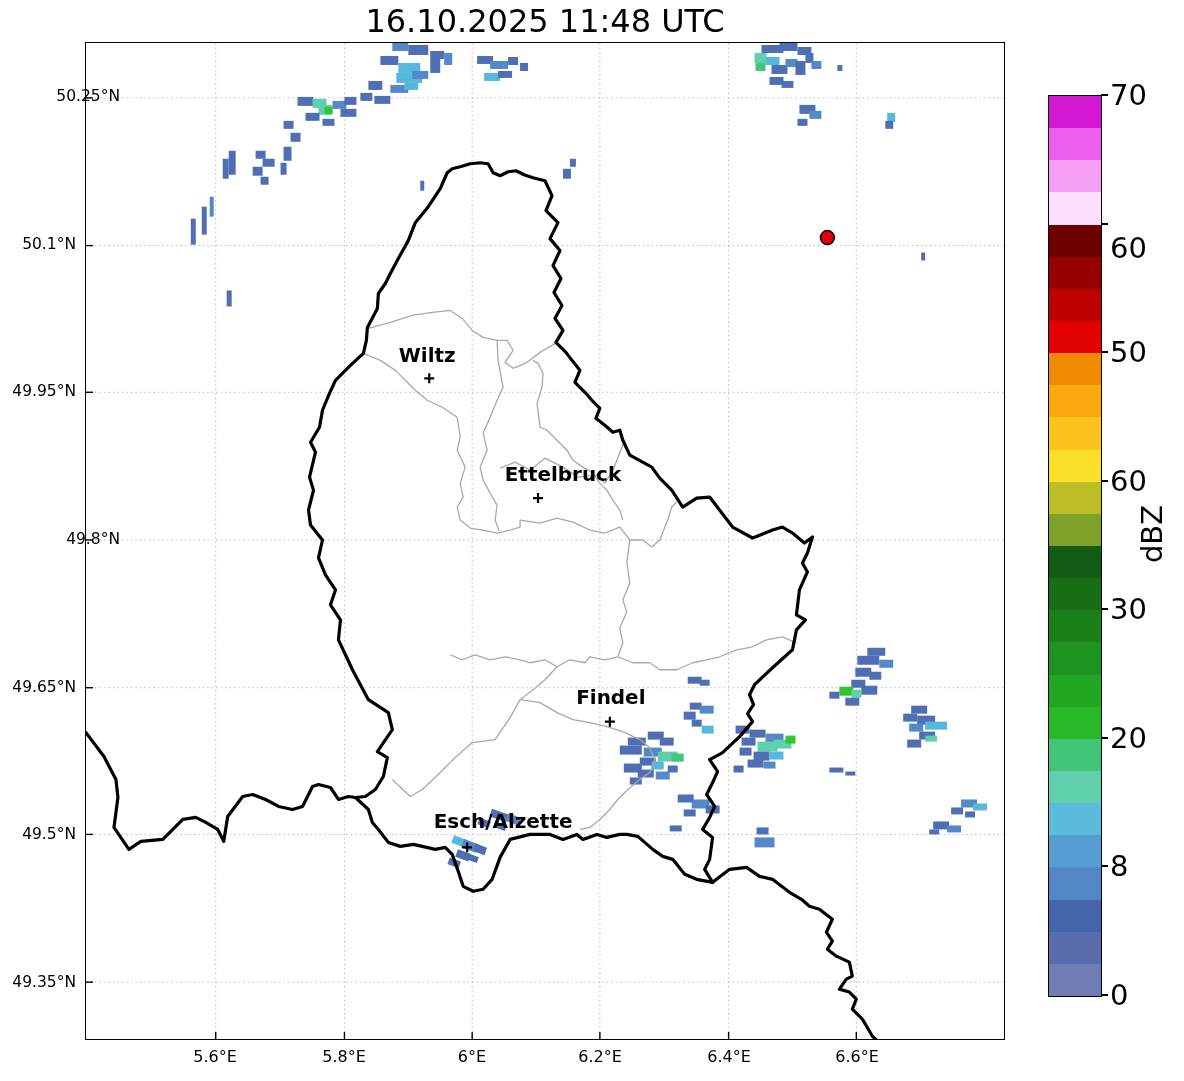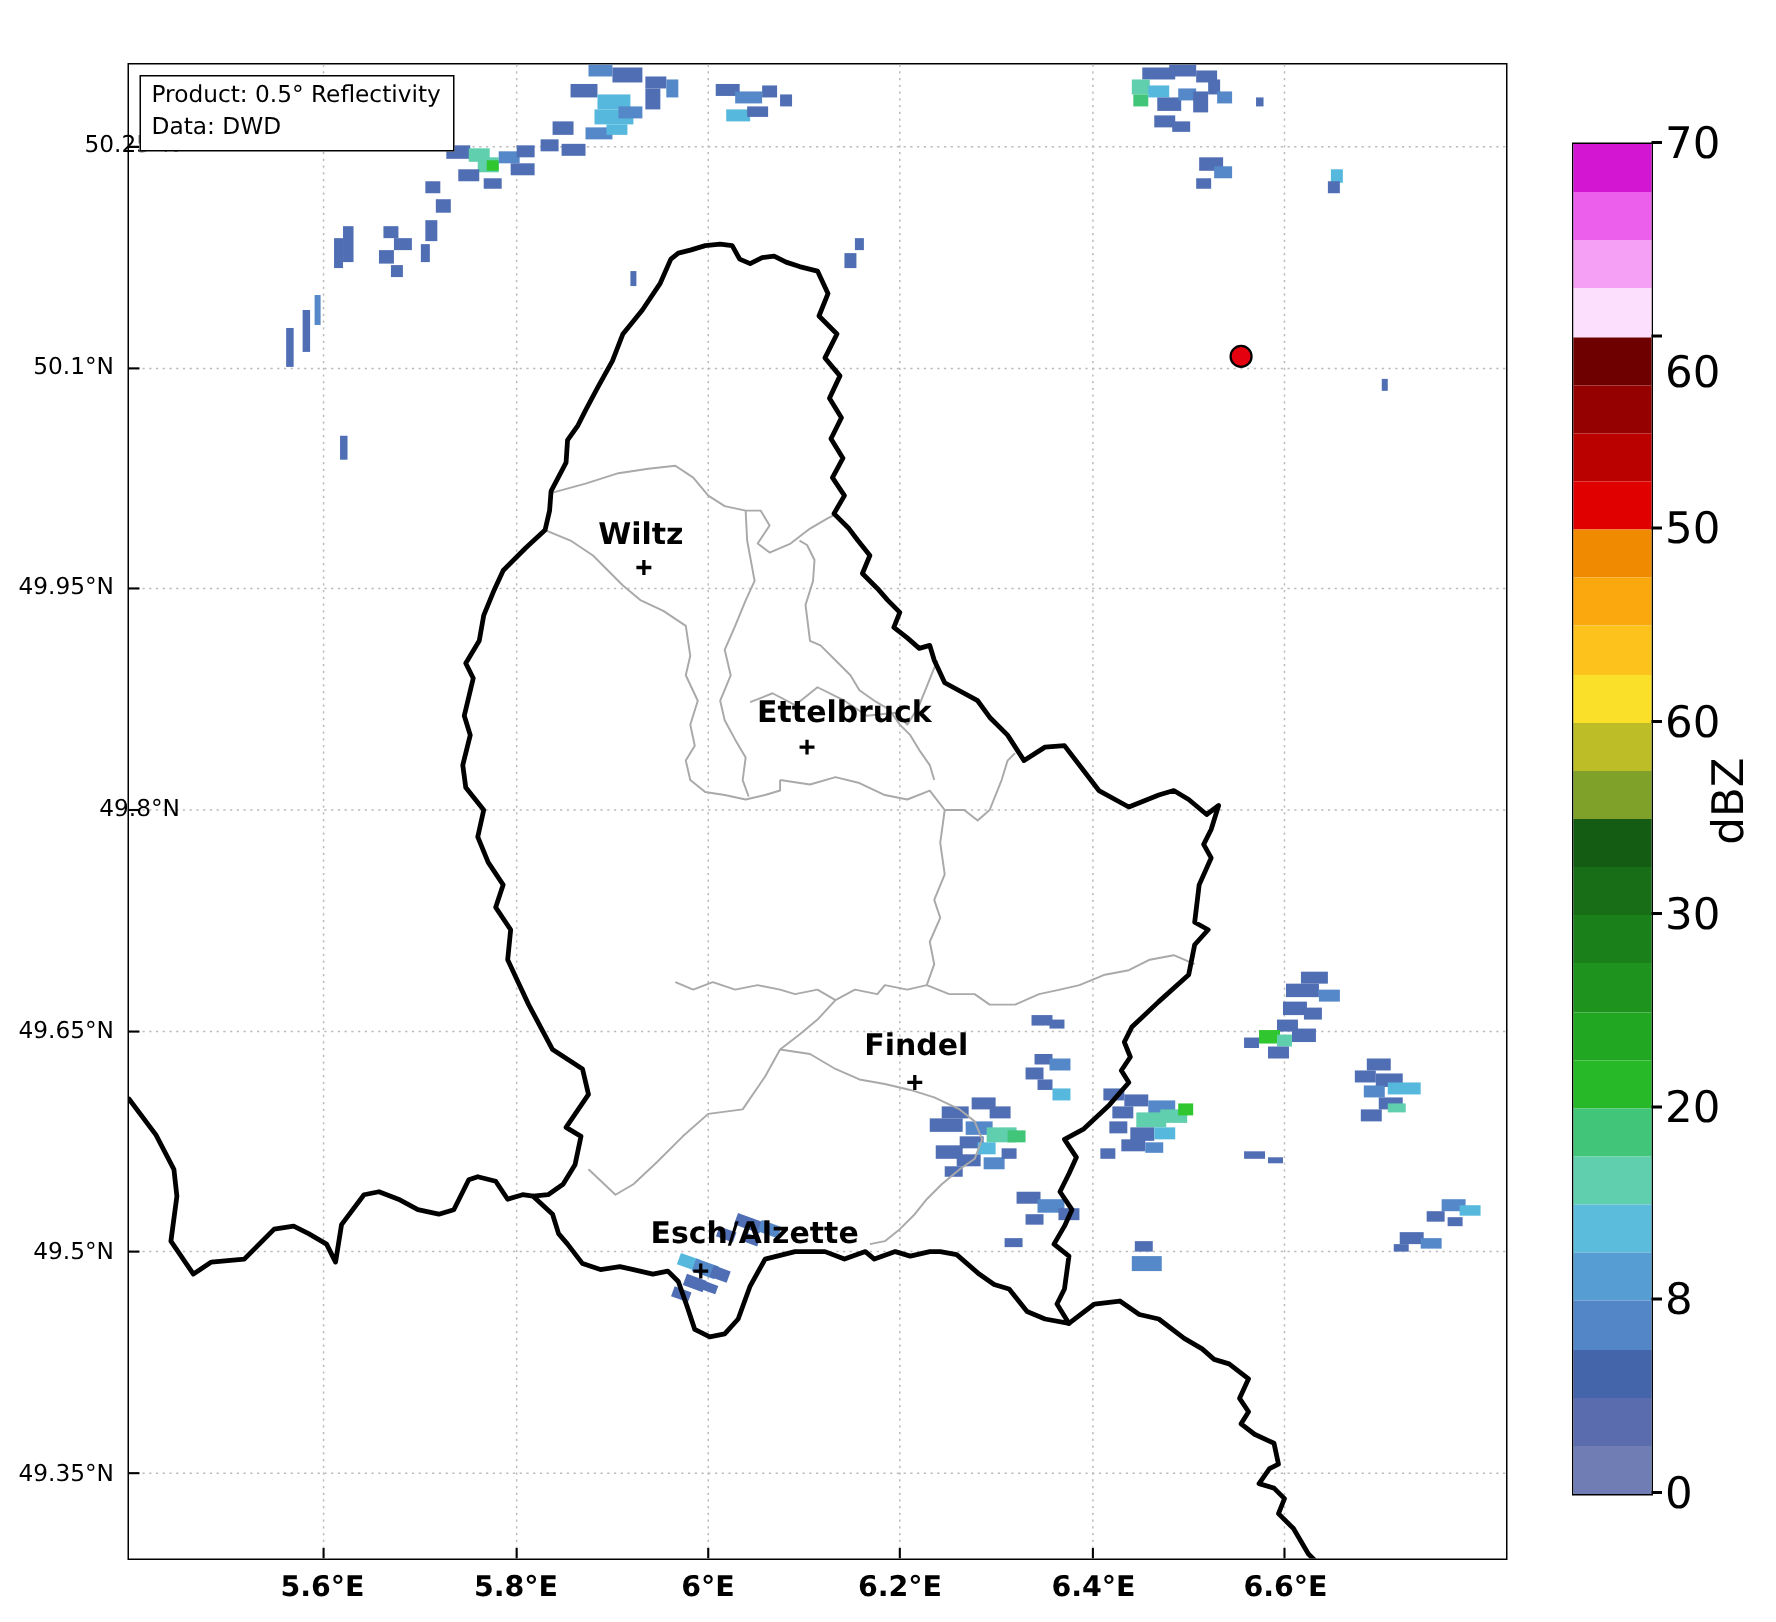--- a/index.html
+++ b/index.html
@@ -26,6 +26,7 @@
 <body>
 
 <div id="fig">
+  <div id="title">16.10.2025 11:48 UTC</div>
 
   <div id="map">
     <svg id="mapsvg" viewBox="0 0 920 998" preserveAspectRatio="none">

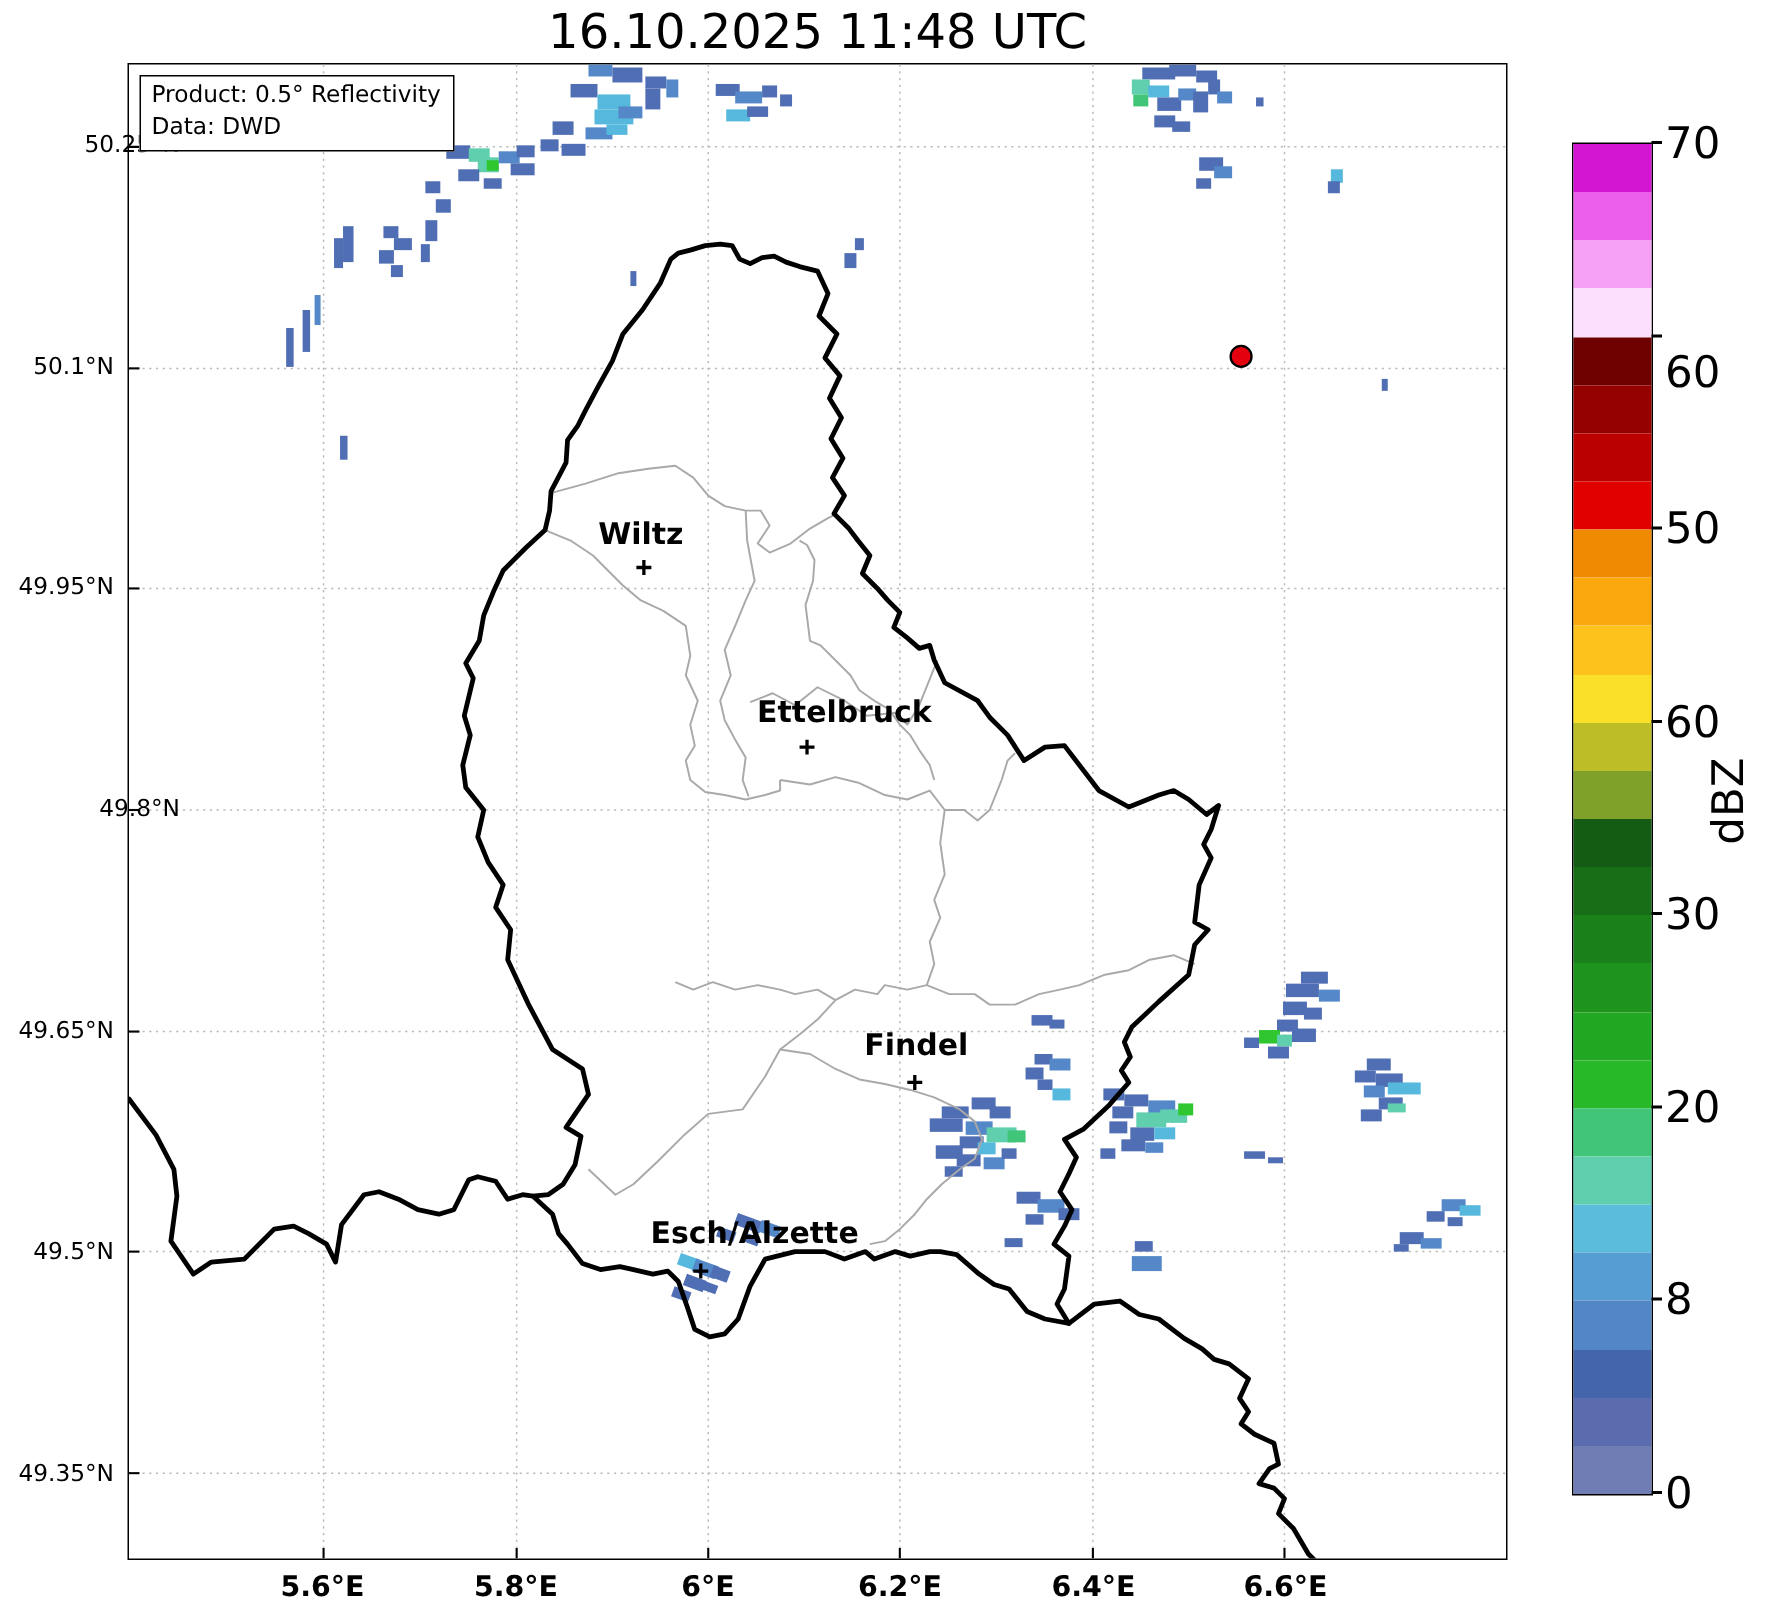--- a/index.html
+++ b/index.html
@@ -225,10 +225,6 @@
         <path d="M377,806 H387 M382,801 V811" stroke="#000" stroke-width="2.2"></path>
         <text x="418" y="787" text-anchor="middle" font-size="20px" font-weight="bold" fill="#000" font-family="&quot;DejaVu Sans&quot;,&quot;Liberation Sans&quot;,sans-serif">Esch/Alzette</text>
       </svg>
-    <div id="infobox">
-      <div>Product: 0.5° Reflectivity</div>
-      <div>Data: DWD</div>
-    </div>
   </div>
 
   <div id="yaxis">

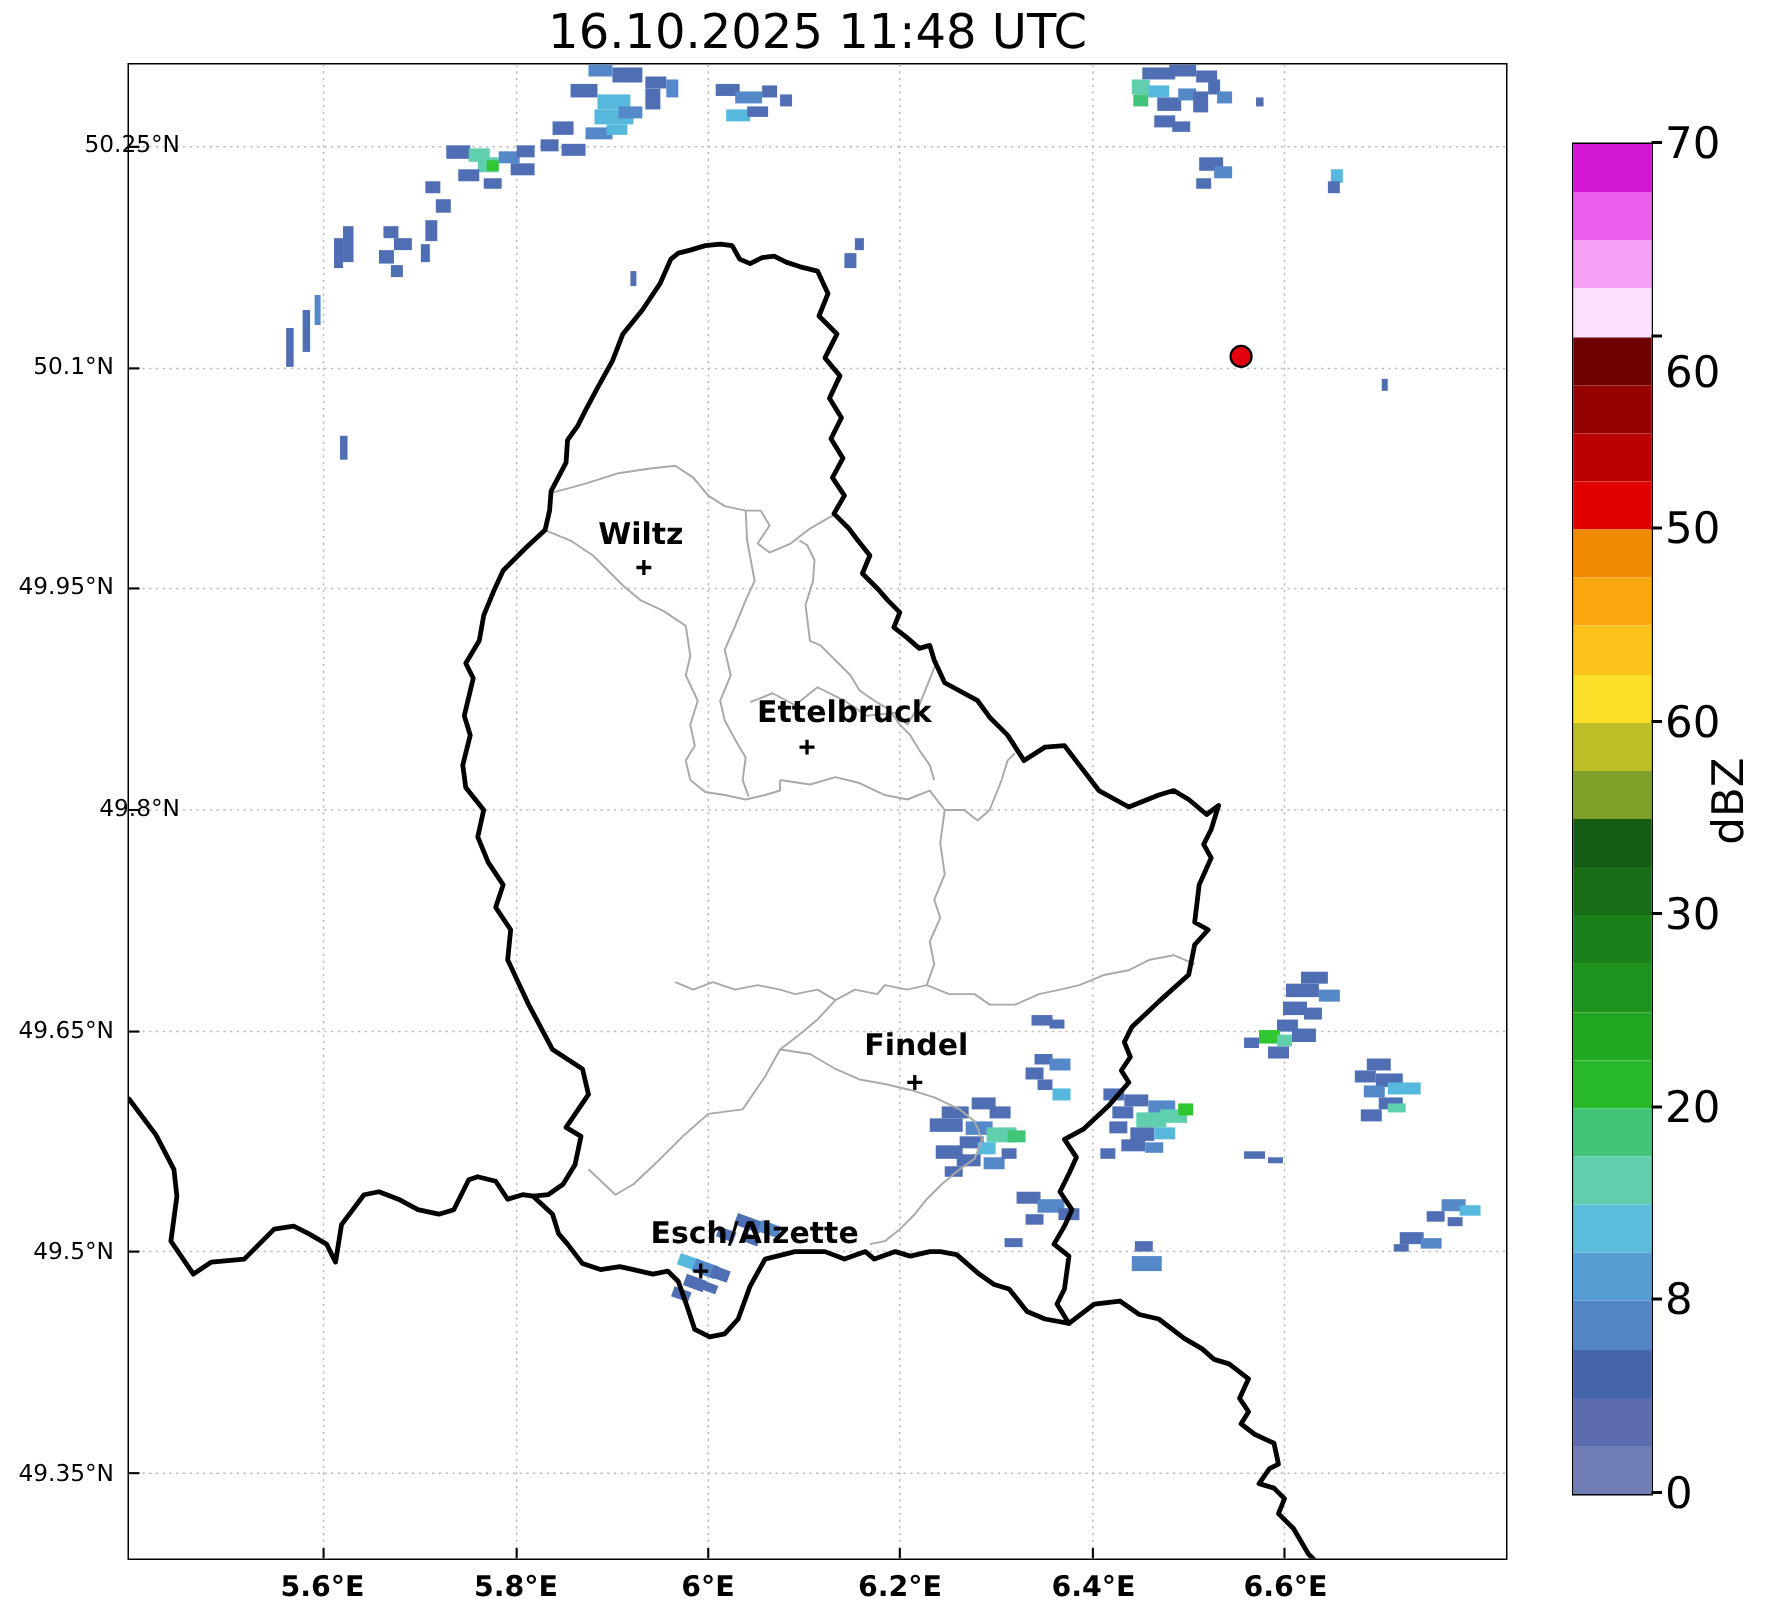--- a/index.html
+++ b/index.html
@@ -13,7 +13,7 @@
   #infobox{position:absolute;left:7px;top:7px;border:1.5px solid #000;background:#fff;
            padding:2px 8px 4px 7px;font-size:15.5px;line-height:1.38;z-index:5;}
   .ylab{position:absolute;width:76px;text-align:right;font-size:15.5px;line-height:1;}
-  .xlab{position:absolute;width:90px;text-align:center;font-size:19px;line-height:1;font-weight:bold;}
+  .xlab{position:absolute;width:90px;text-align:center;font-size:16px;line-height:1;}
   #cbar{position:absolute;left:1048px;top:95px;width:52px;height:900px;
         border:1.7px solid #000;box-sizing:content-box;display:flex;flex-direction:column;}
   .cbseg{flex:1 1 auto;}

